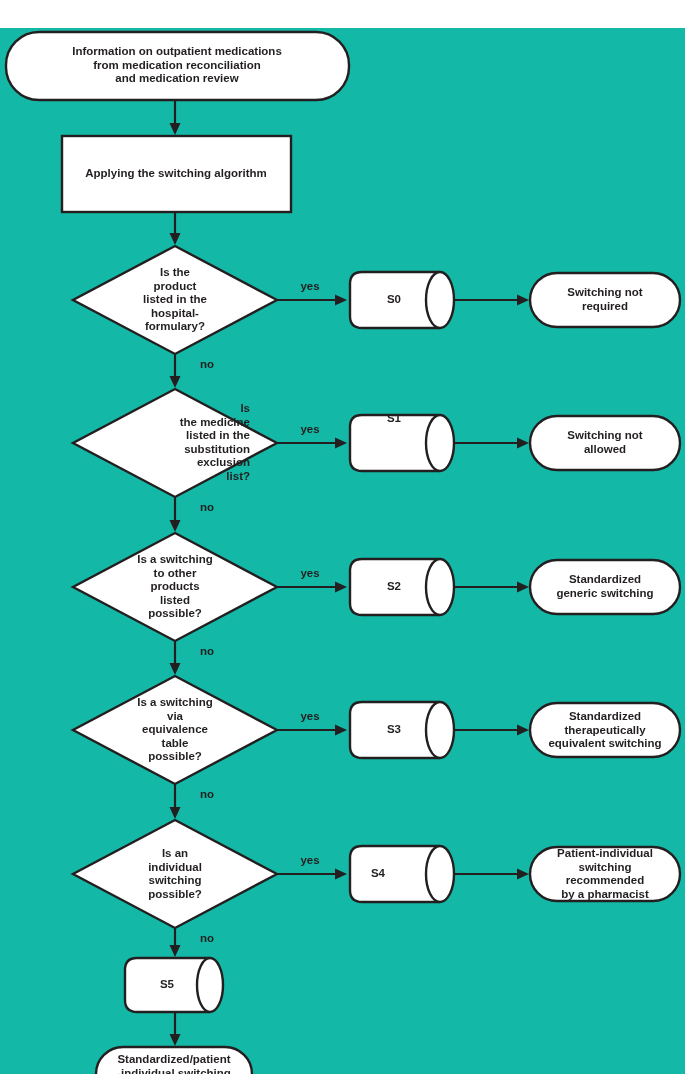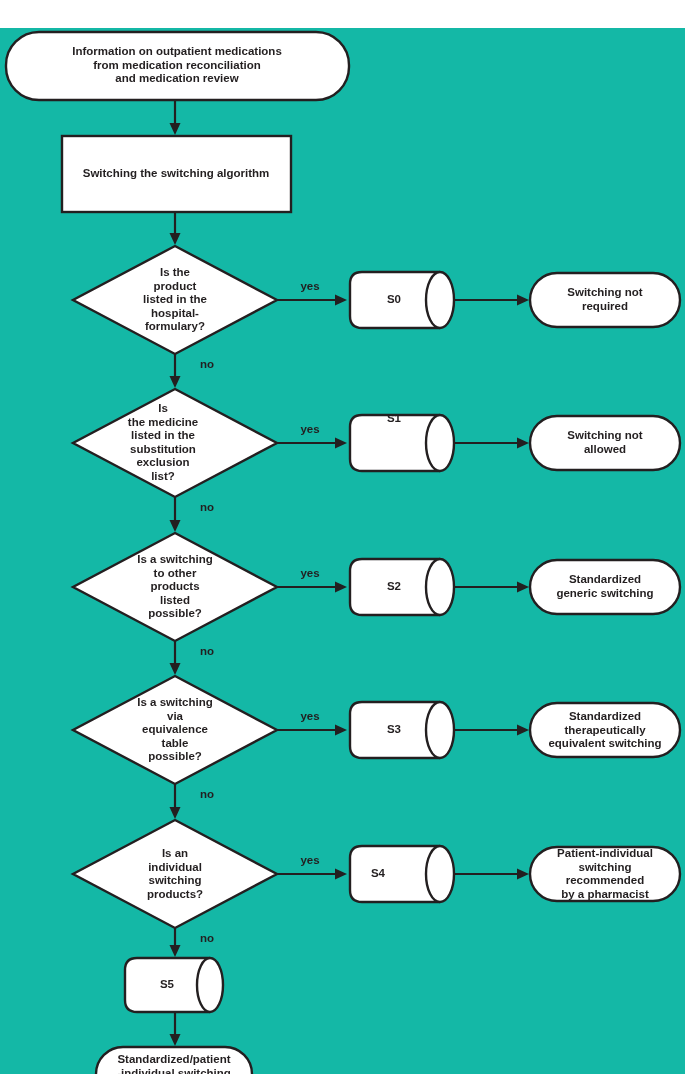--- a/index.html
+++ b/index.html
@@ -149,7 +149,7 @@
   <div class="lbl" style="left:27px;top:17px;width:300px;">Information on outpatient medications
 from medication reconciliation
 and medication review</div>
-  <div class="lbl" style="left:61px;top:139px;width:230px;">Switching the switching algorithm</div>
+  <div class="lbl" style="left:61px;top:139px;width:230px;">Applying the switching algorithm</div>
 
   <div class="lbl" style="left:100px;top:238px;width:150px;">Is the
 product

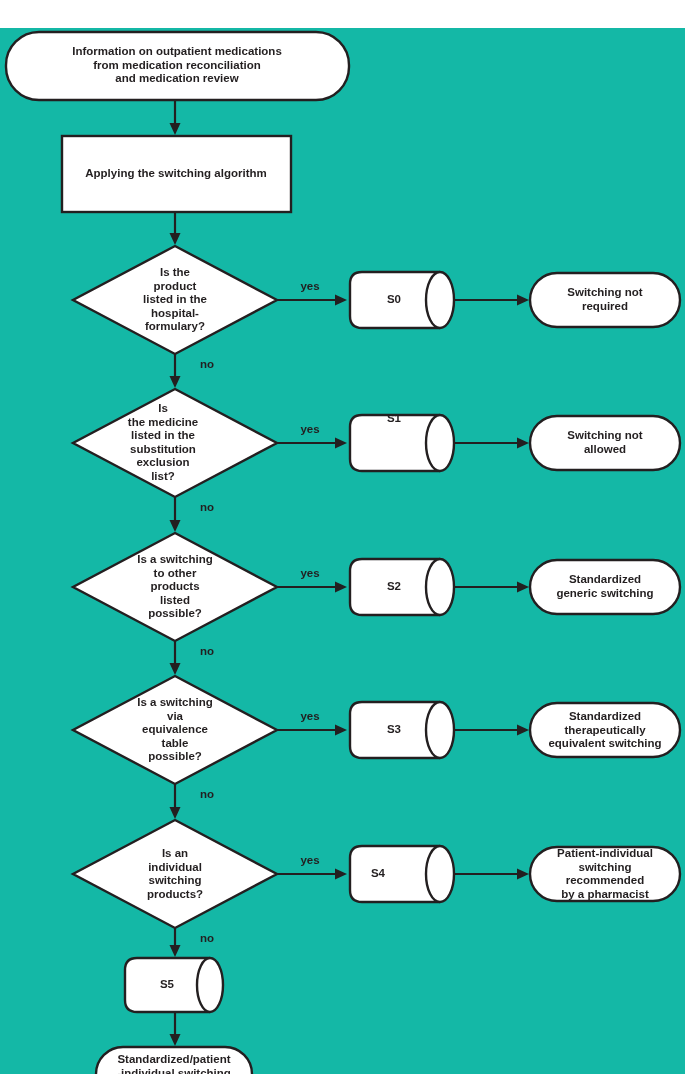--- a/index.html
+++ b/index.html
@@ -162,7 +162,7 @@
   <div class="lbl" style="left:530px;top:258px;width:150px;">Switching not
 required</div>
 
-  <div class="lbl" style="left:88px;top:374px;width:150px;">Is
+  <div class="lbl" style="left:100px;top:374px;width:150px;text-align:right;">Is
 the medicine
 listed in the
 substitution

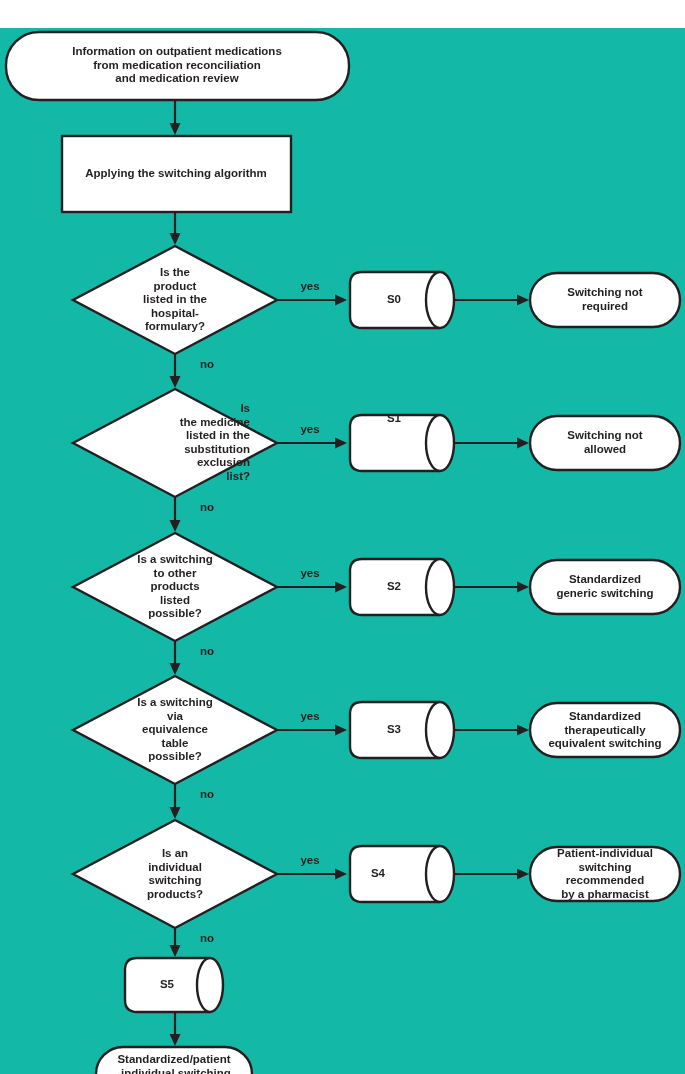--- a/index.html
+++ b/index.html
@@ -200,7 +200,7 @@
   <div class="lbl" style="left:100px;top:819px;width:150px;">Is an
 individual
 switching
-products?</div>
+possible?</div>
   <div class="lbl" style="left:290px;top:826px;width:40px;">yes</div>
   <div class="lbl left" style="left:184px;top:904px;width:30px;">no</div>
   <div class="lbl" style="left:338px;top:839px;width:80px;">S4</div>

